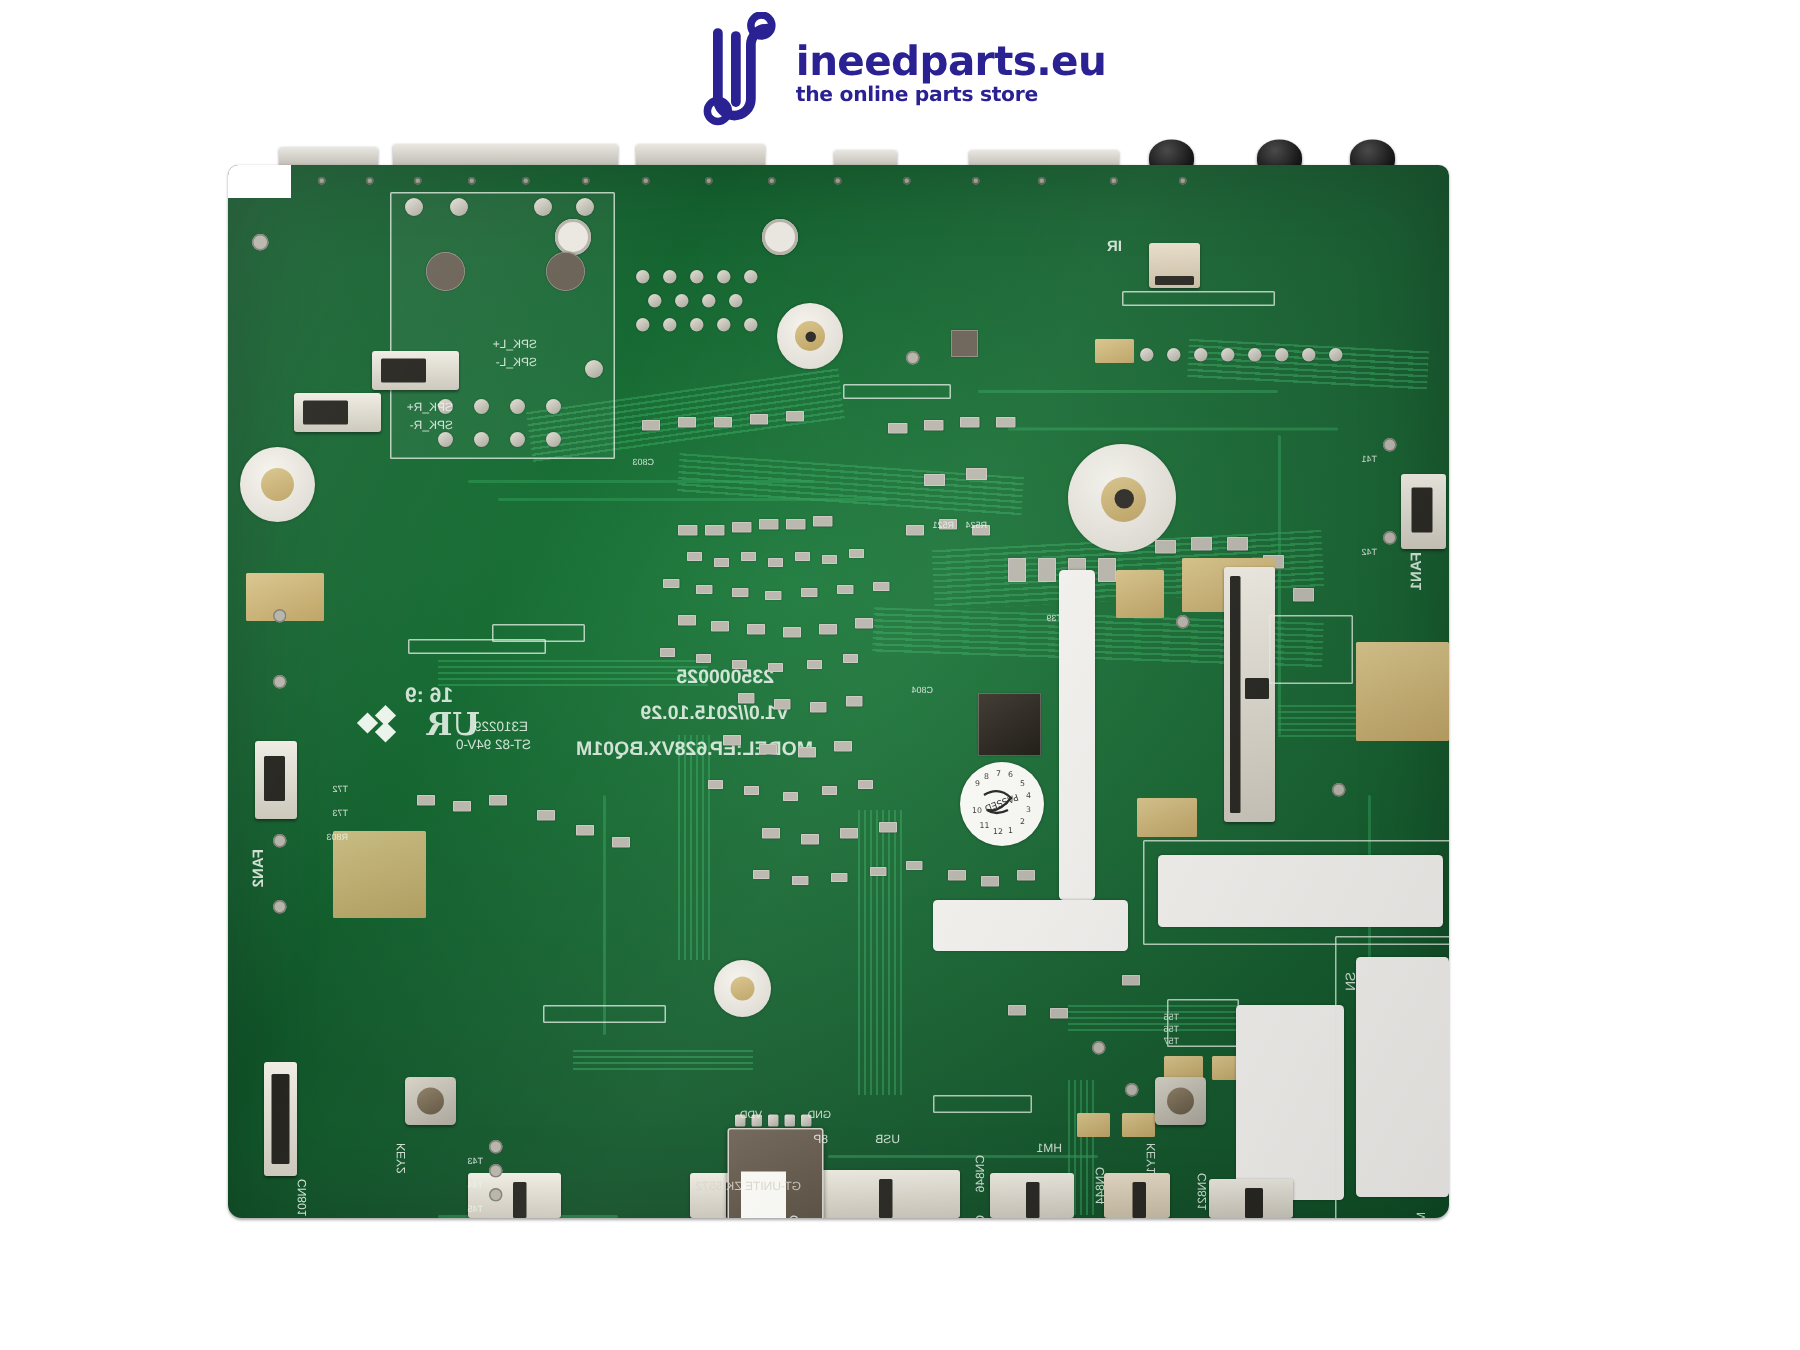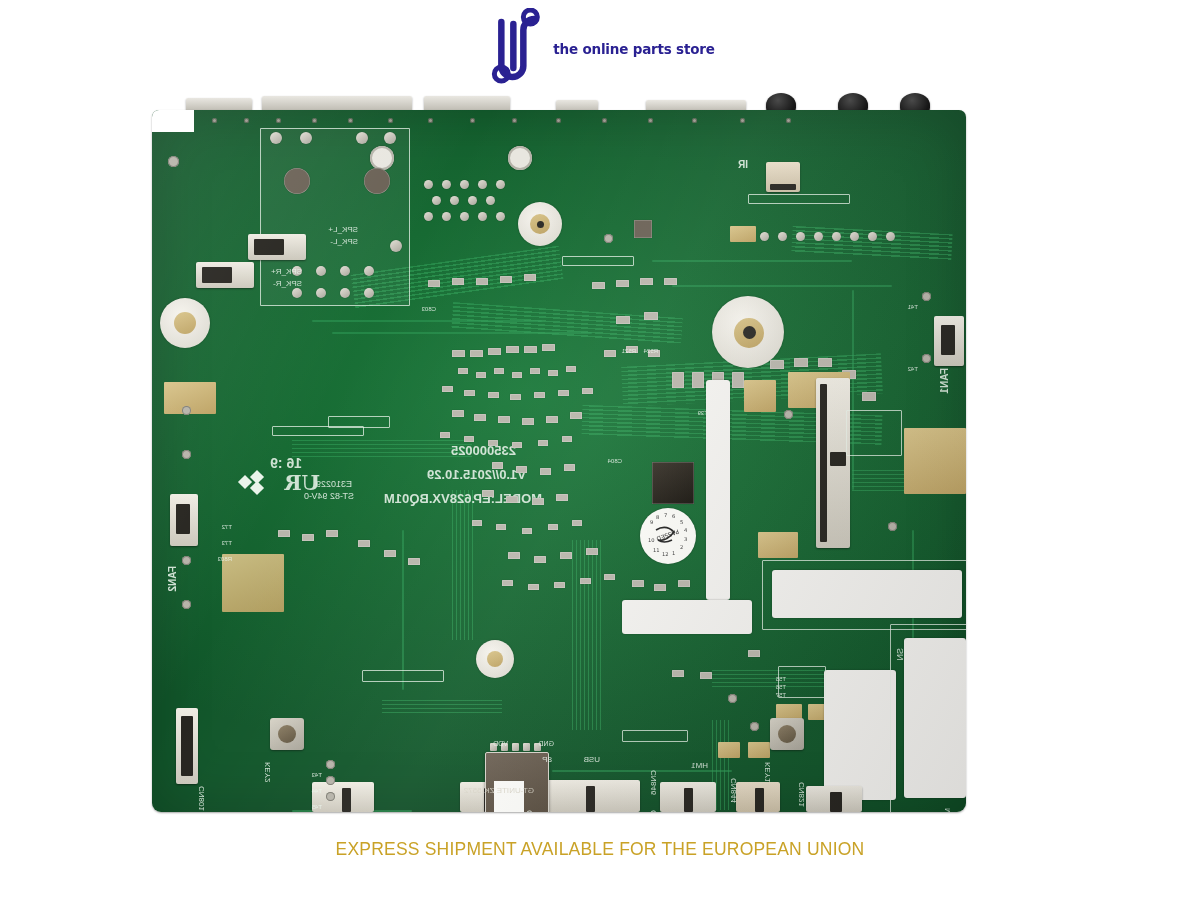--- a/index.html
+++ b/index.html
@@ -130,6 +130,7 @@
       <circle cx="45" cy="9" r="7" fill="none" stroke="#2a2192" stroke-width="5"></circle>
     </svg>
     <div id="logo-text">
+      <span id="brand-name">ineedparts.eu</span>
       <span id="brand-tag">the online parts store</span>
     </div>
   </div>

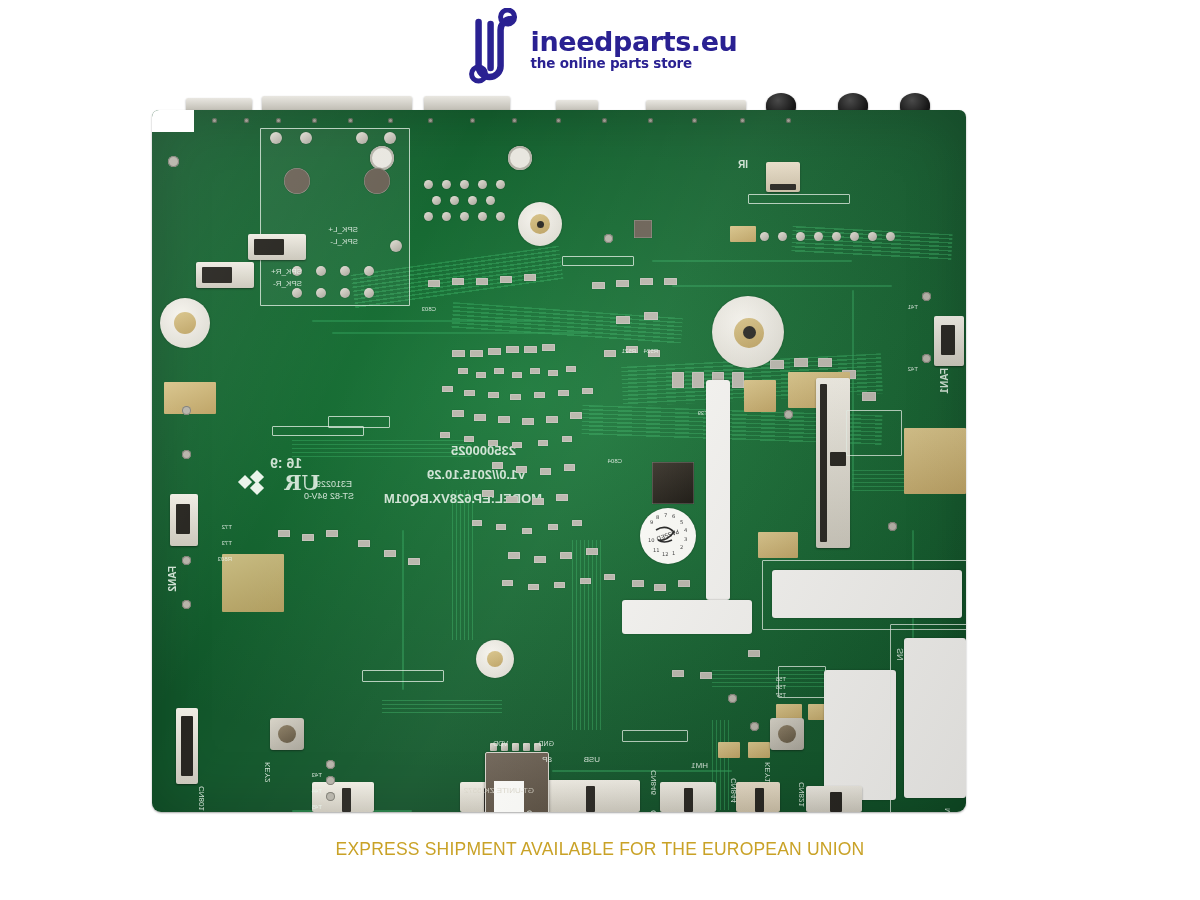--- a/index.html
+++ b/index.html
@@ -534,7 +534,6 @@
 </div>
 
 <div id="footer">
-  <div id="footer-line2">EXPRESS SHIPMENT AVAILABLE FOR THE EUROPEAN UNION</div>
 </div>
 
 </body></html>

